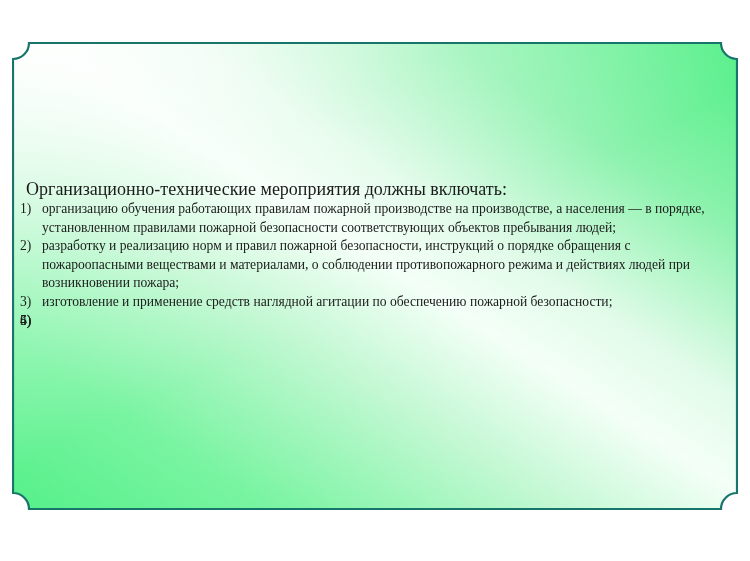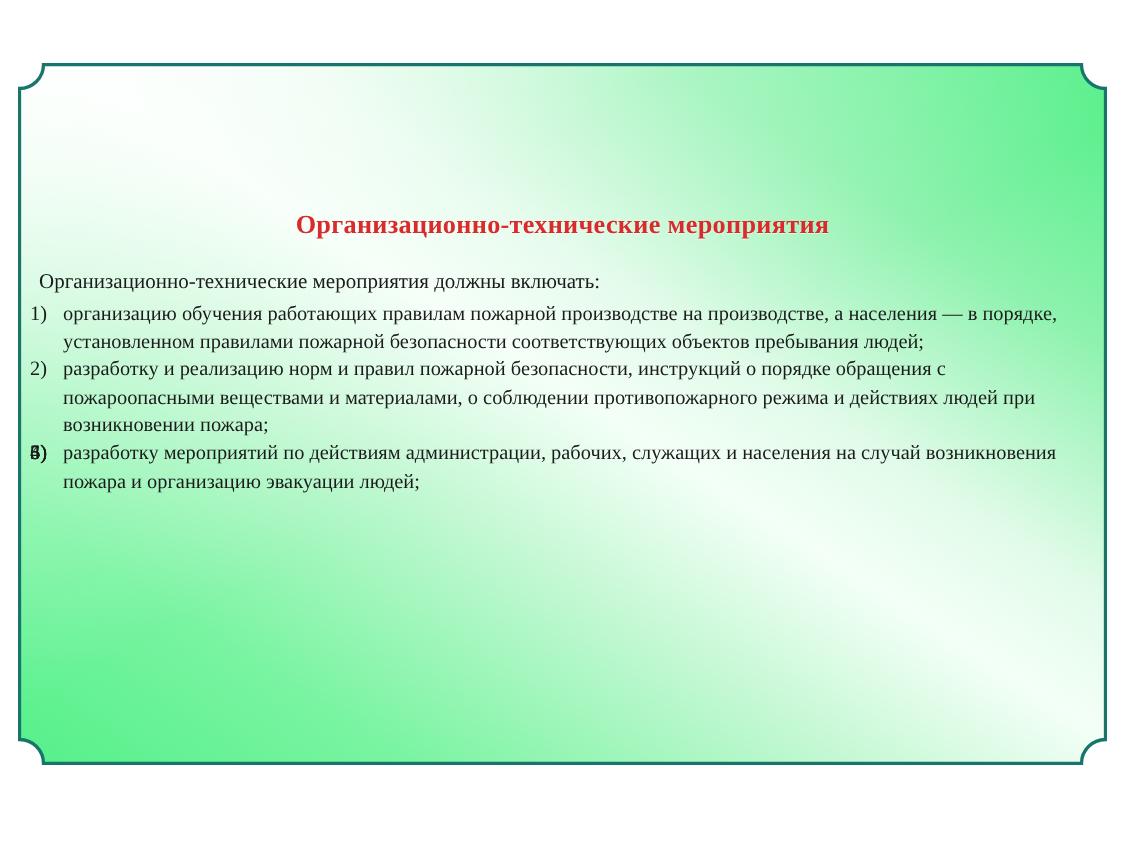--- a/index.html
+++ b/index.html
@@ -161,7 +161,6 @@
 
   <div class="content">
 
-    <div class="slide-title">Организационно-технические мероприятия</div>
 
     <div class="lead">Организационно-технические мероприятия должны включать:</div>
 

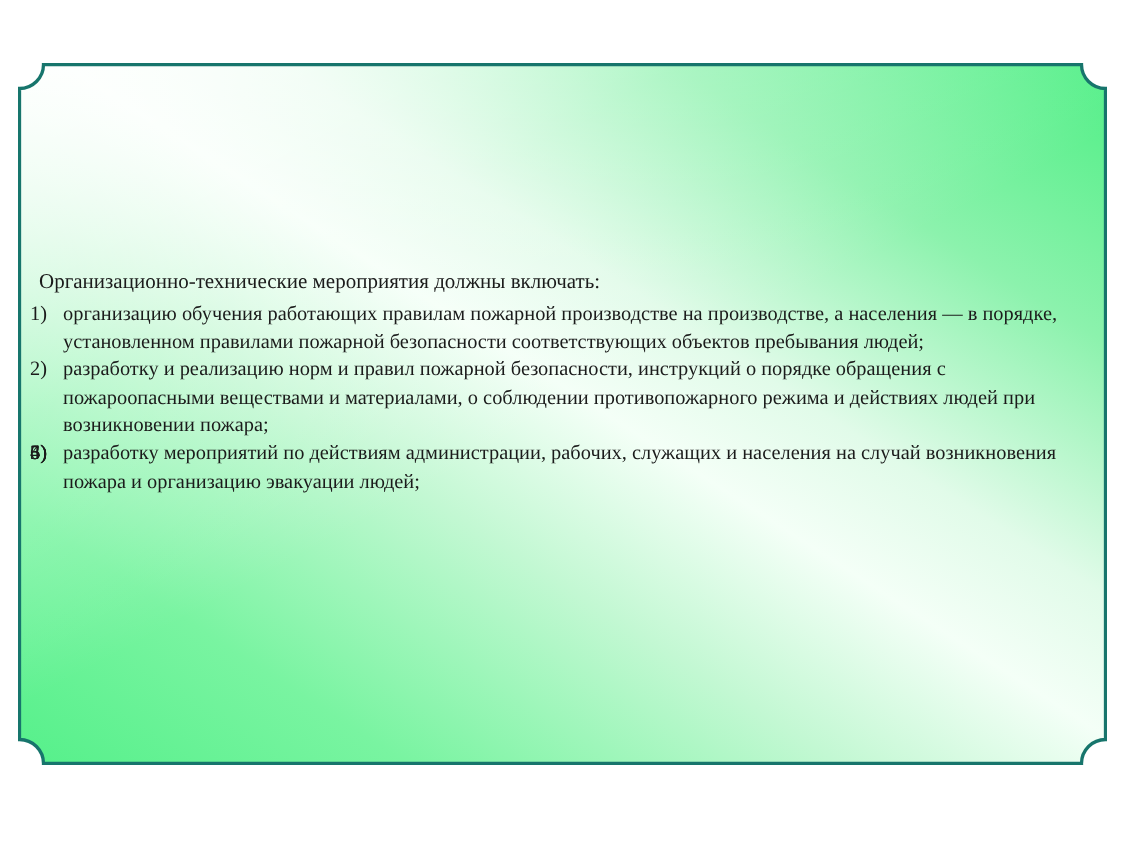--- a/index.html
+++ b/index.html
@@ -74,7 +74,7 @@
     top: 138px;
     width: 700px;
     color: #1b1b1b;
-    font-size: 14px;
+    font-size: 18px;
     line-height: 18.6px;
   }
 

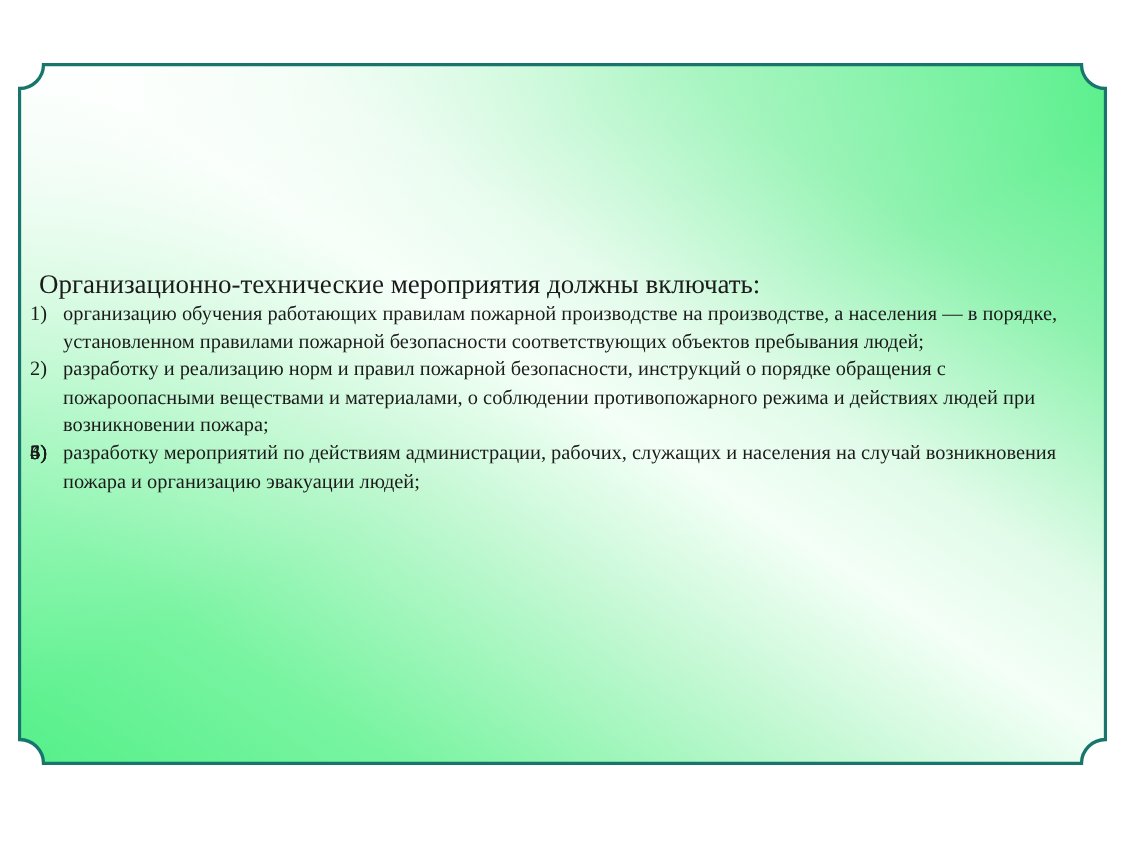--- a/index.html
+++ b/index.html
@@ -175,6 +175,7 @@
       </li>
       <li>
         <span class="marker">3)</span>
+        <span>изготовление и применение средств наглядной агитации по обеспечению пожарной безопасности;</span>
       </li>
       <li>
         <span class="marker">4)</span>

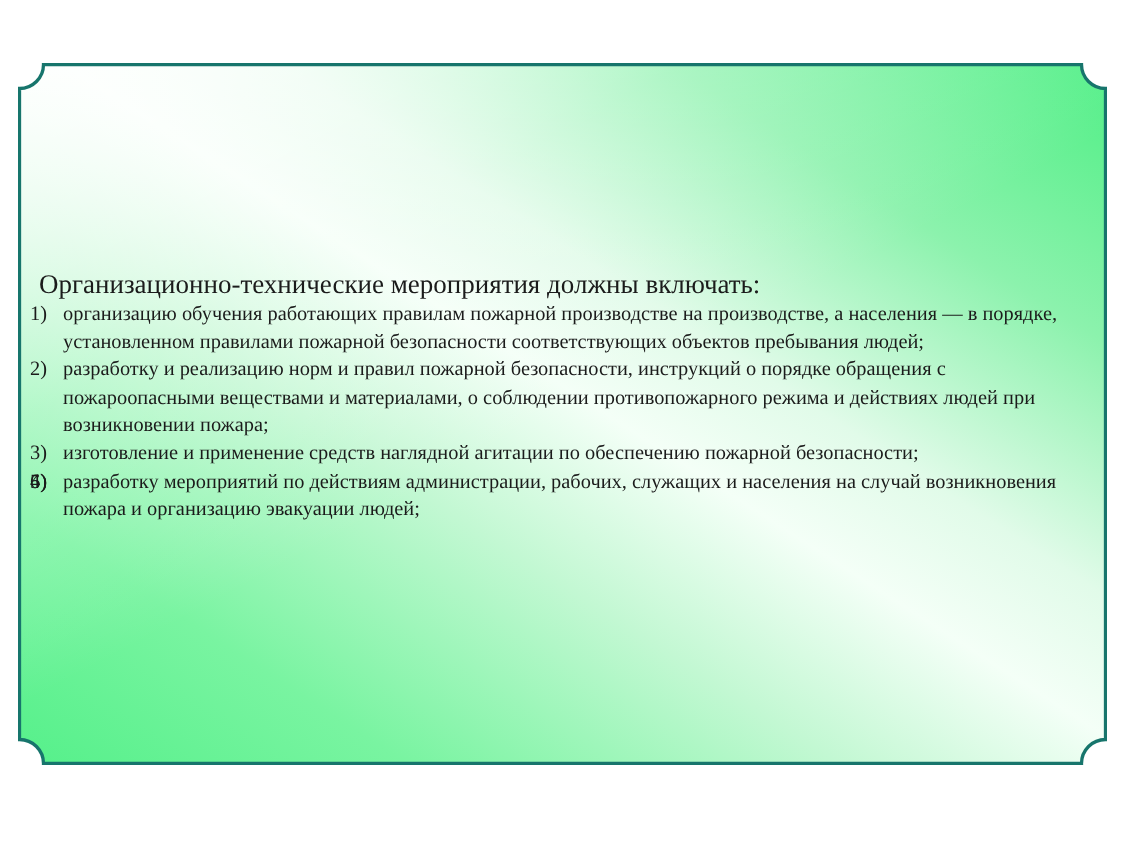--- a/index.html
+++ b/index.html
@@ -185,7 +185,6 @@
       </li>
       <li>
         <span class="marker">6)</span>
-        <span>разработку мероприятий по действиям администрации, рабочих, служащих и населения на случай возникновения пожара и организацию эвакуации людей;</span>
       </li>
     </ol>
 

